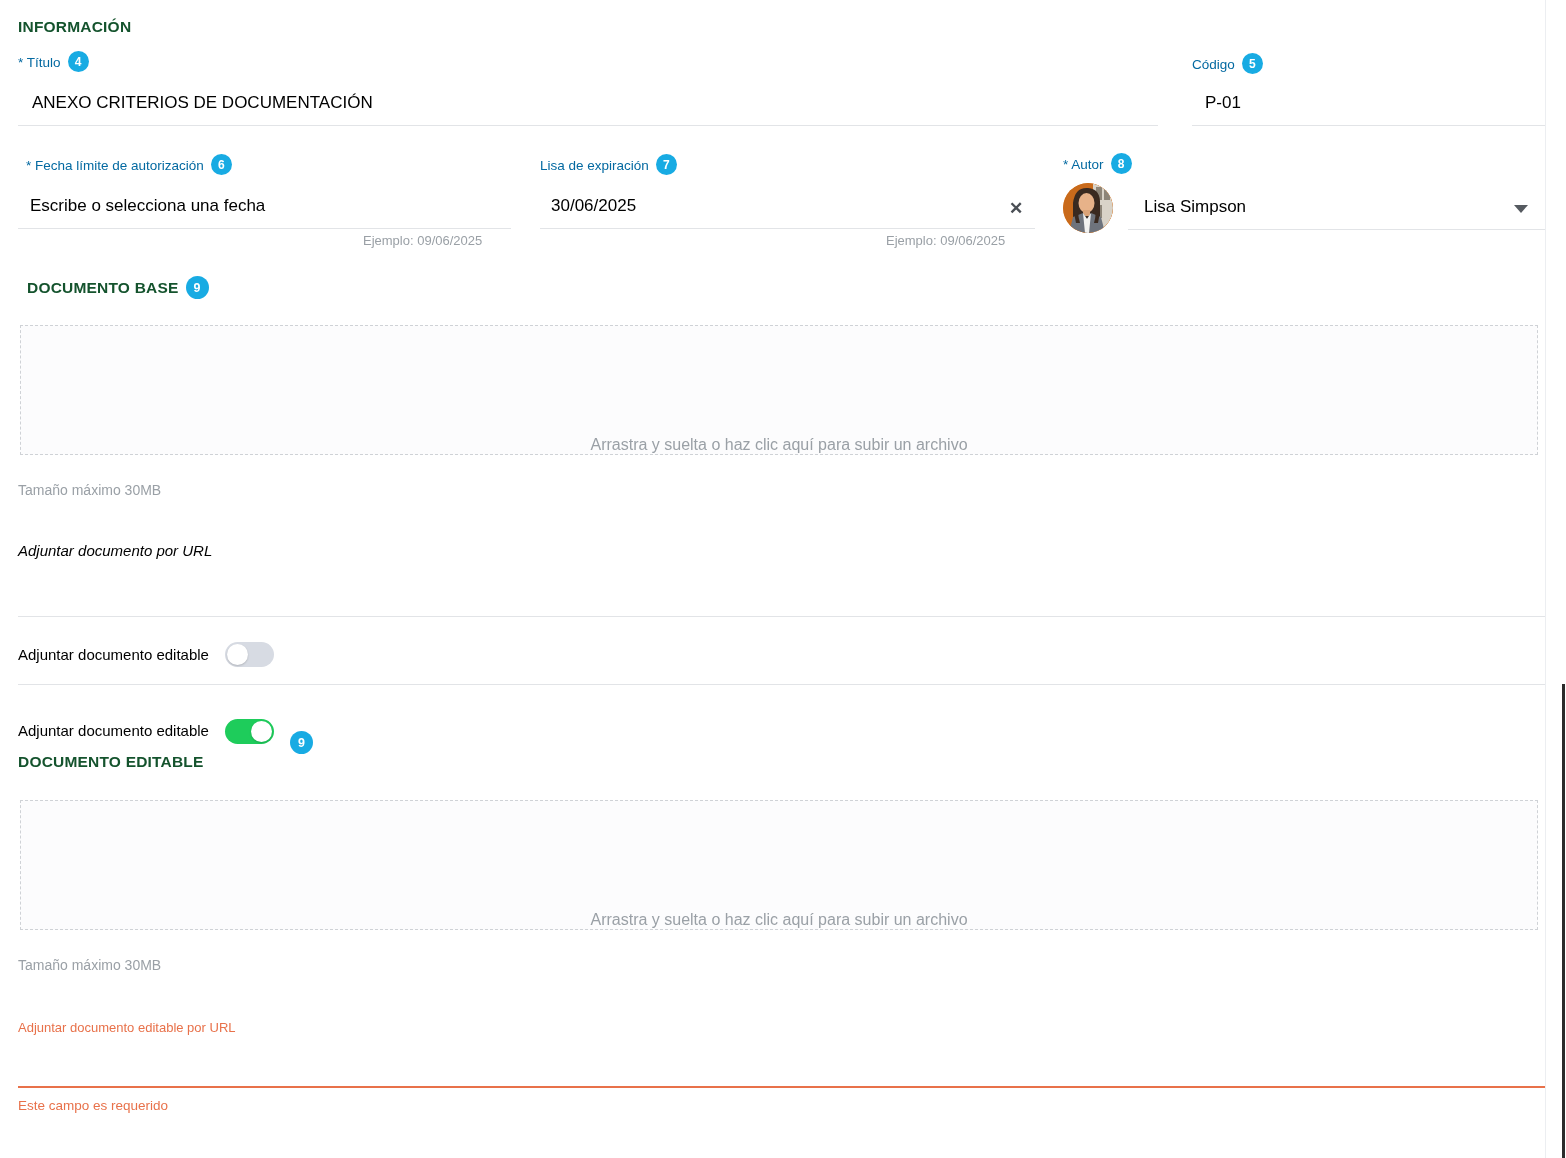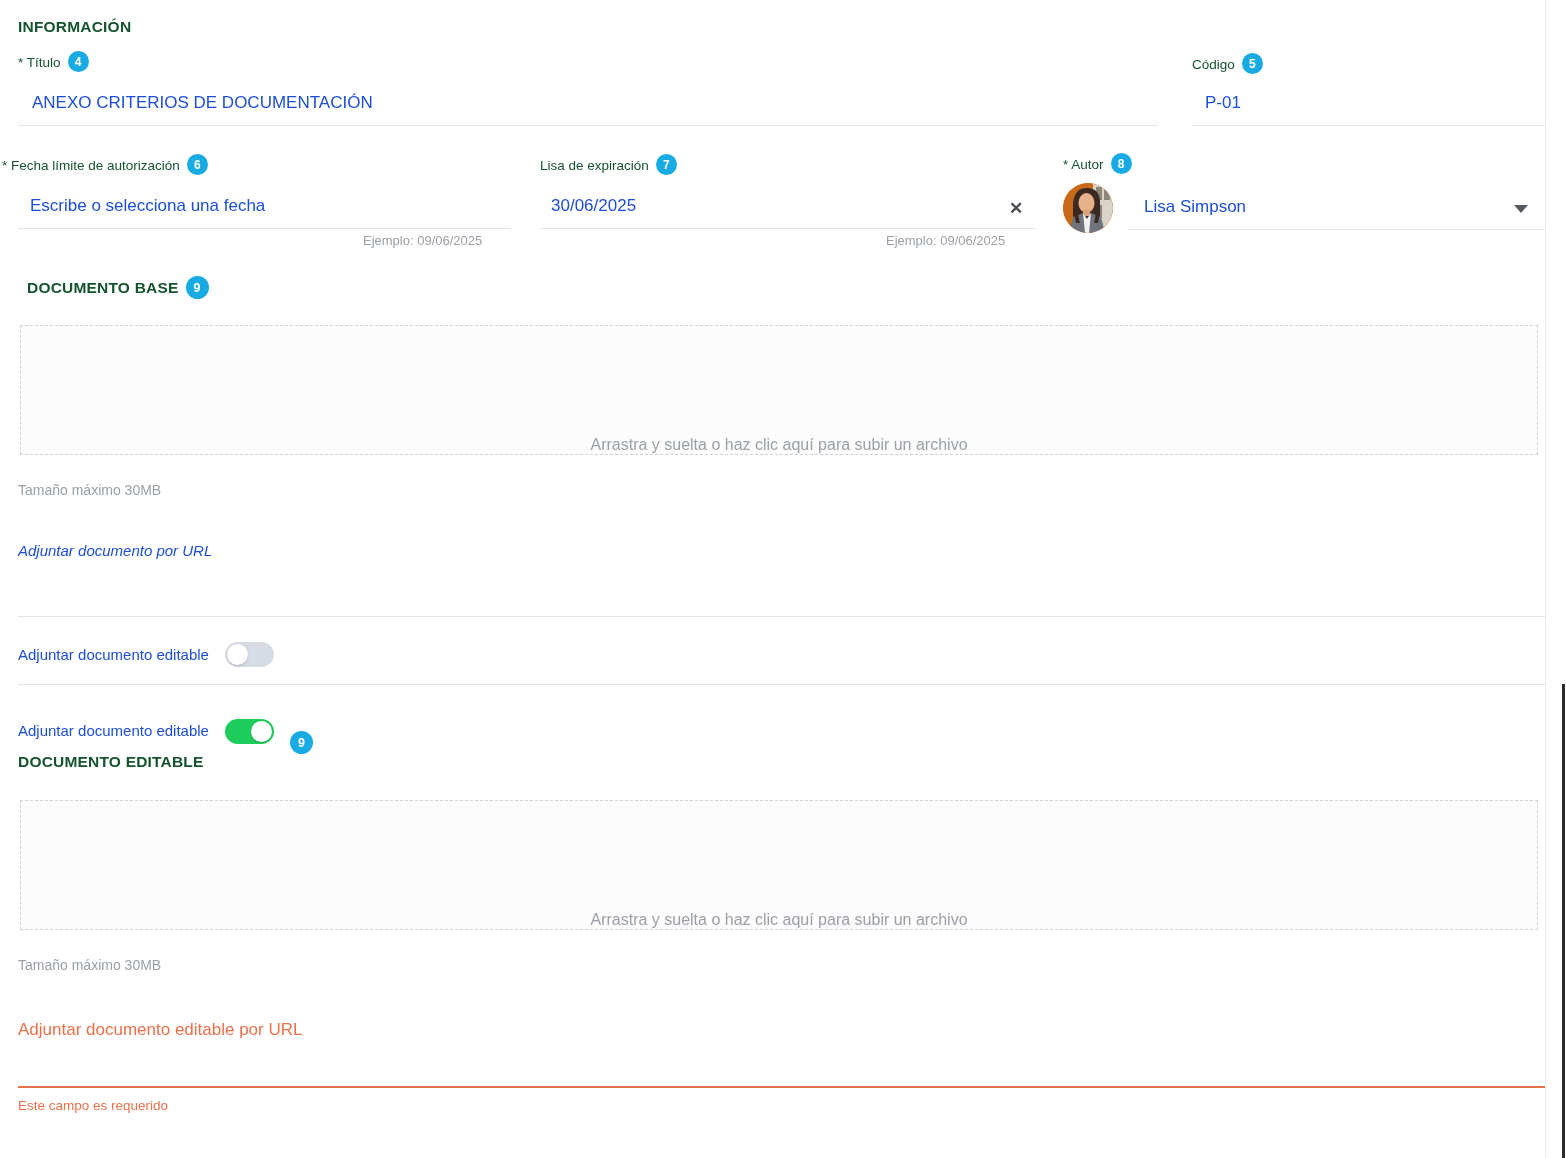--- a/index.html
+++ b/index.html
@@ -51,7 +51,7 @@
   }
   .fld-label {
     font-size: 13.5px;
-    color: #14532d;
+    color: #0369a1;
     white-space: nowrap;
     margin-top: 28px;
   }

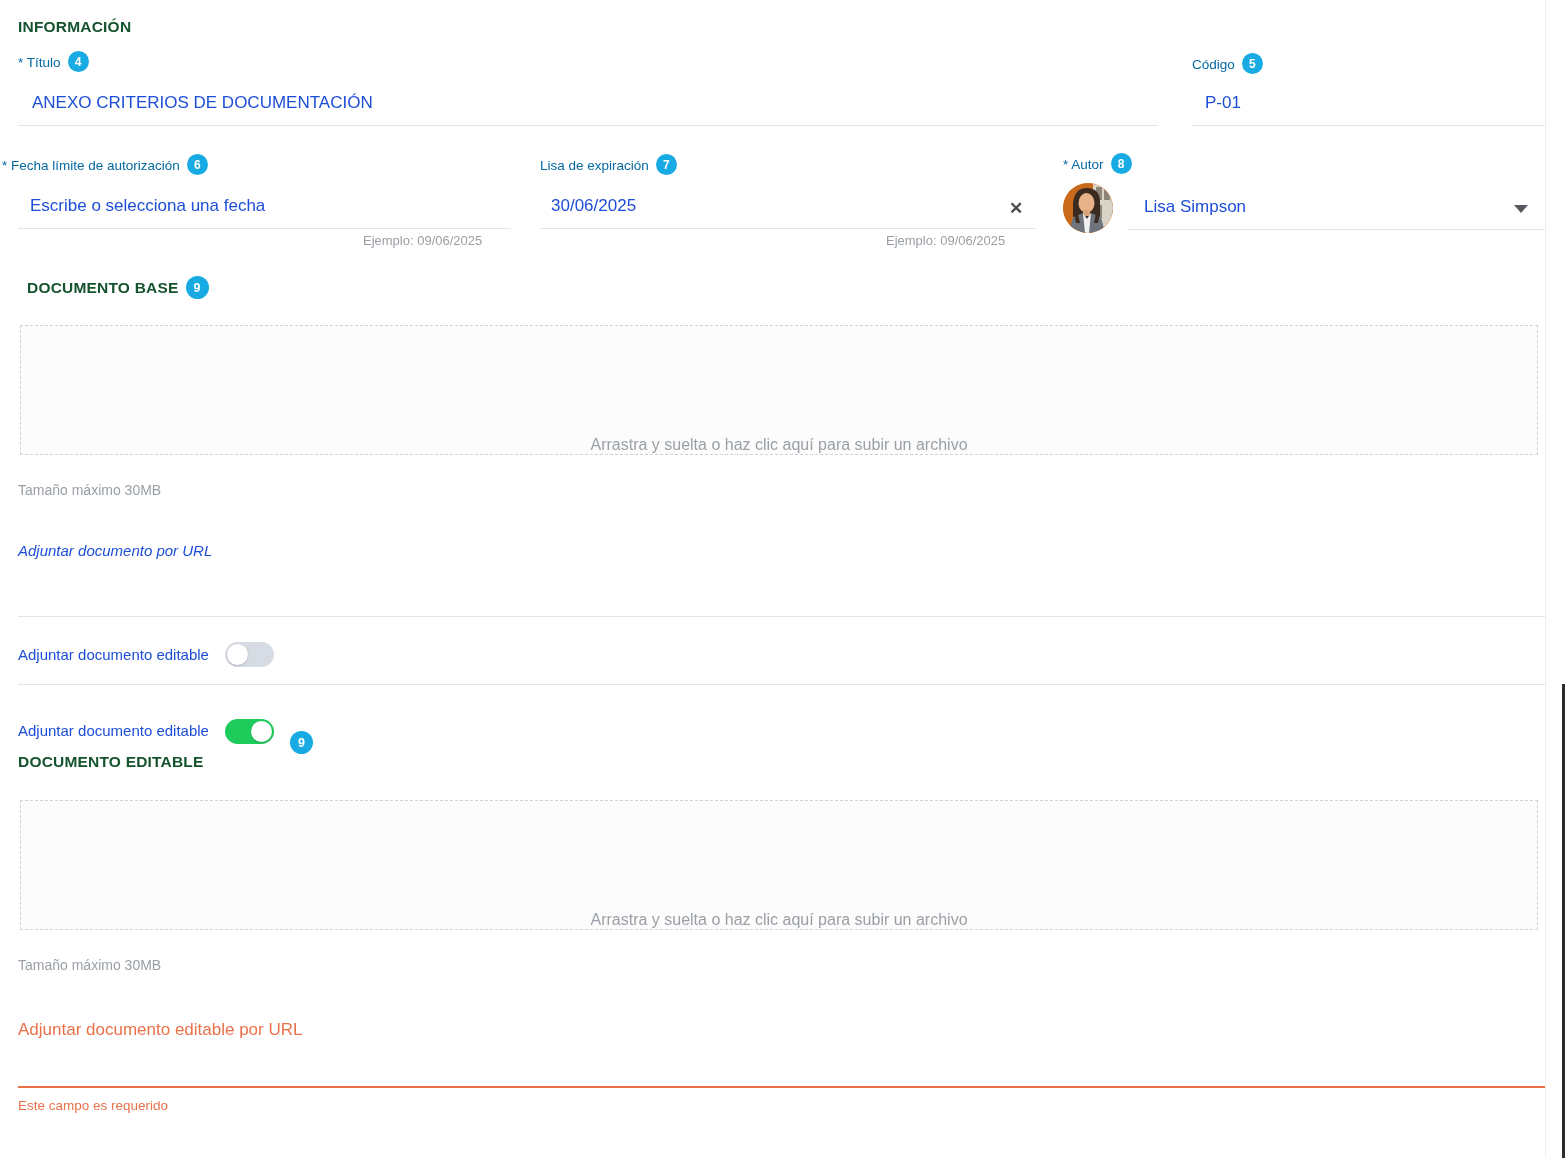--- a/index.html
+++ b/index.html
@@ -82,7 +82,7 @@
   .inp-text {
     position: absolute;
     font-size: 17px;
-    color: #1d4ed8;
+    color: #000000;
     font-weight: 300;
     white-space: nowrap;
   }

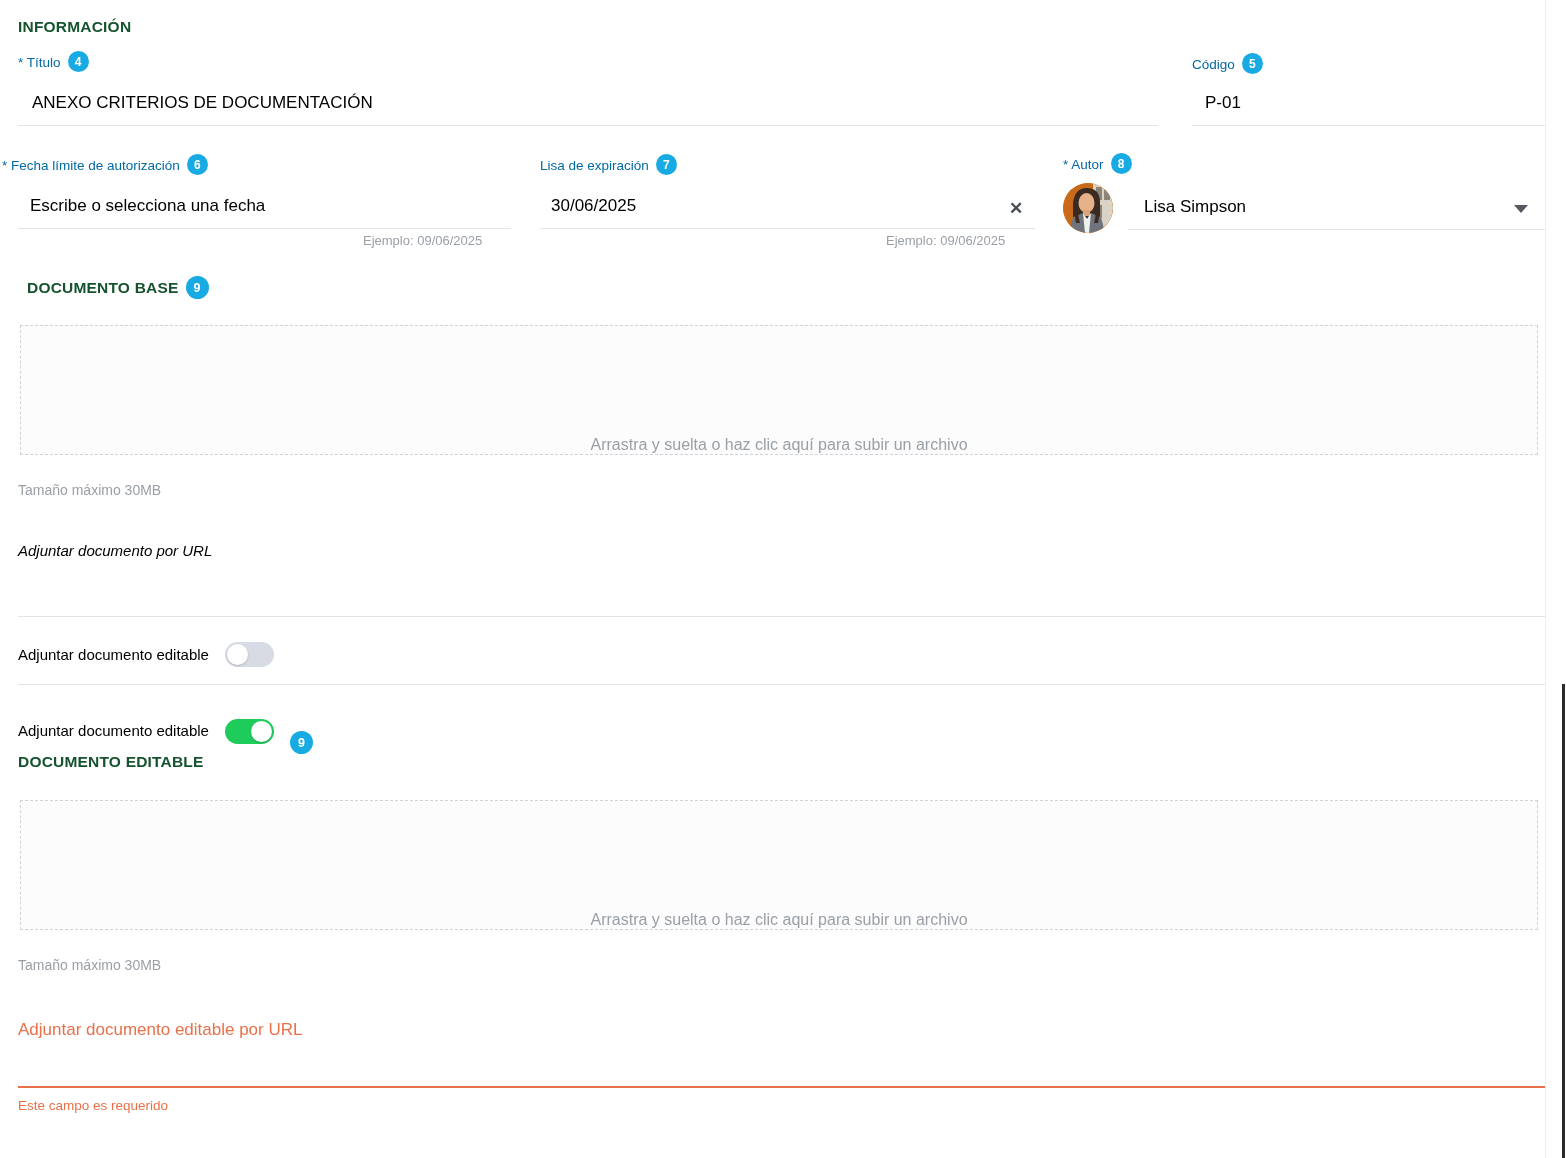--- a/index.html
+++ b/index.html
@@ -183,7 +183,7 @@
   <div class="inp-text" style="left:1205px;top:93px;">P-01</div>
   <div class="underline" style="left:1192px;top:125px;width:354px;"></div>
 
-  <div style="position:absolute;left:2px;top:155px;">
+  <div style="position:absolute;left:26px;top:155px;">
     <span class="fld-label">* Fecha límite de autorización</span><span class="badge">6</span>
   </div>
   <div class="inp-text" style="left:30px;top:196px;">Escribe o selecciona una fecha</div>

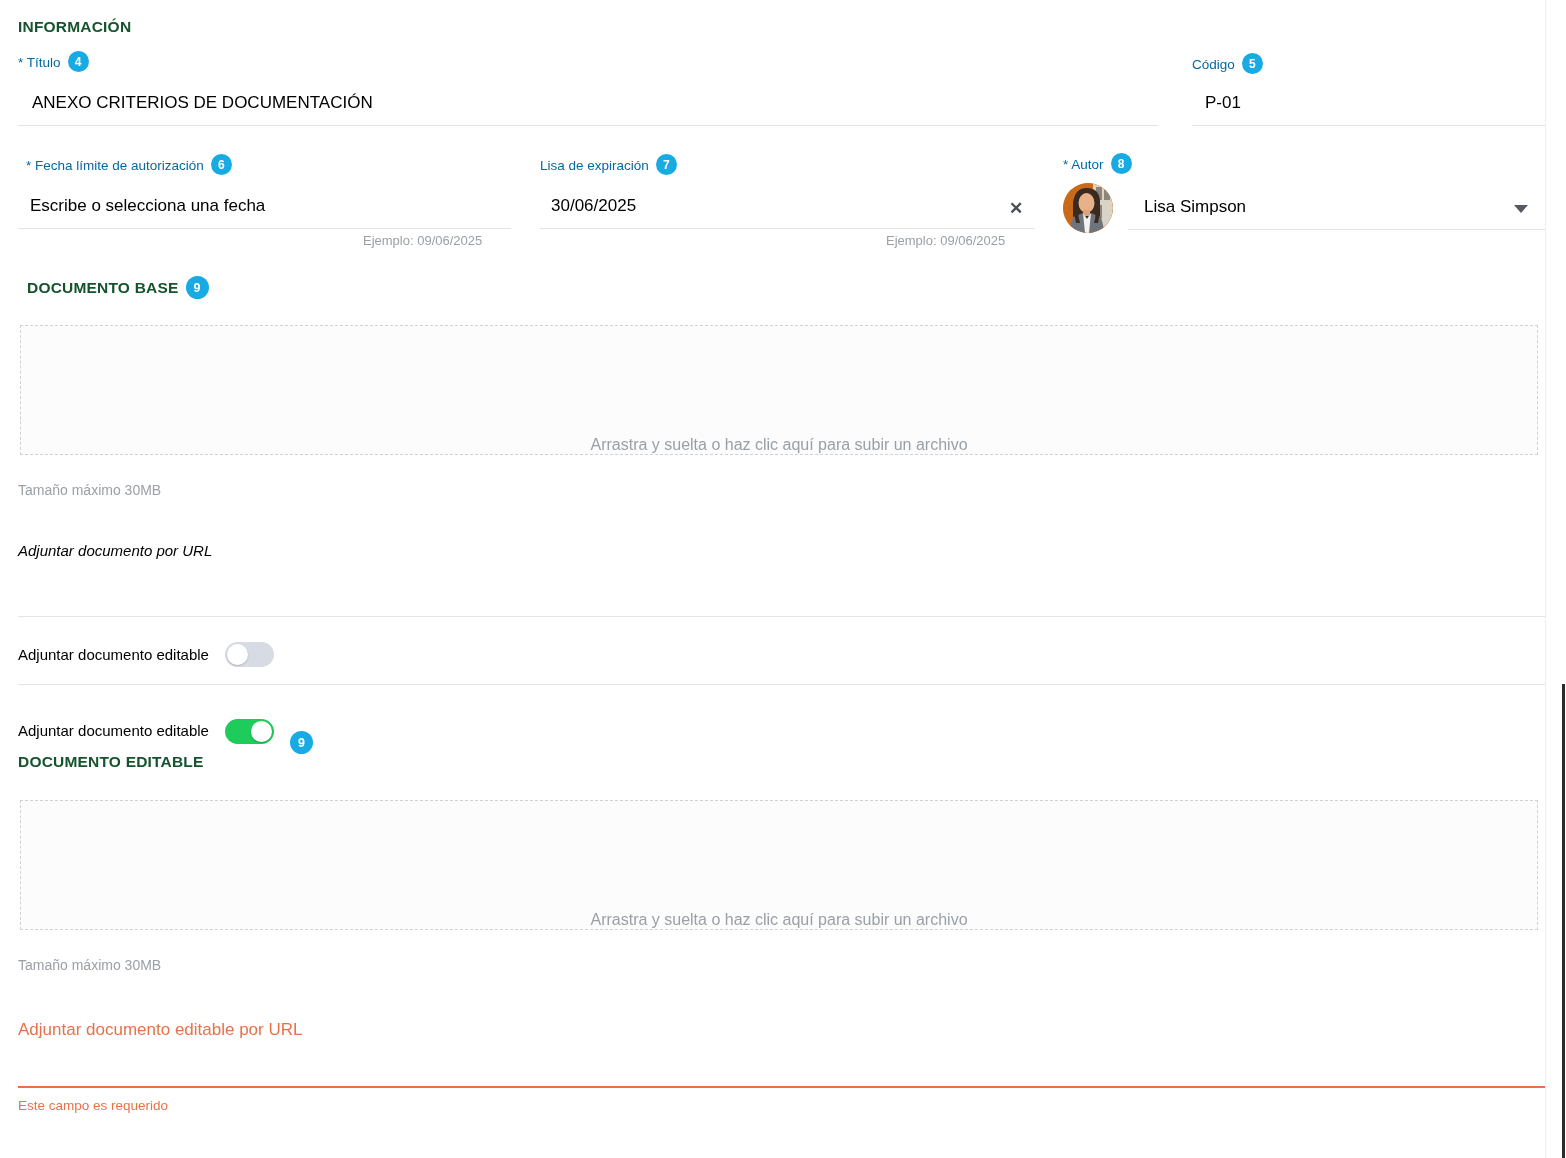--- a/index.html
+++ b/index.html
@@ -267,7 +267,7 @@
 
   <div class="hint" style="left:18px;top:957px;font-size:14px;">Tamaño máximo 30MB</div>
 
-  <div class="err-label" style="left:18px;top:1020px;font-size:17px;">Adjuntar documento editable por URL</div>
+  <div class="err-label" style="left:18px;top:1020px;font-size:13px;">Adjuntar documento editable por URL</div>
   <div class="underline err" style="left:18px;top:1086px;width:1528px;"></div>
   <div class="err-text" style="left:18px;top:1098px;">Este campo es requerido</div>
 

